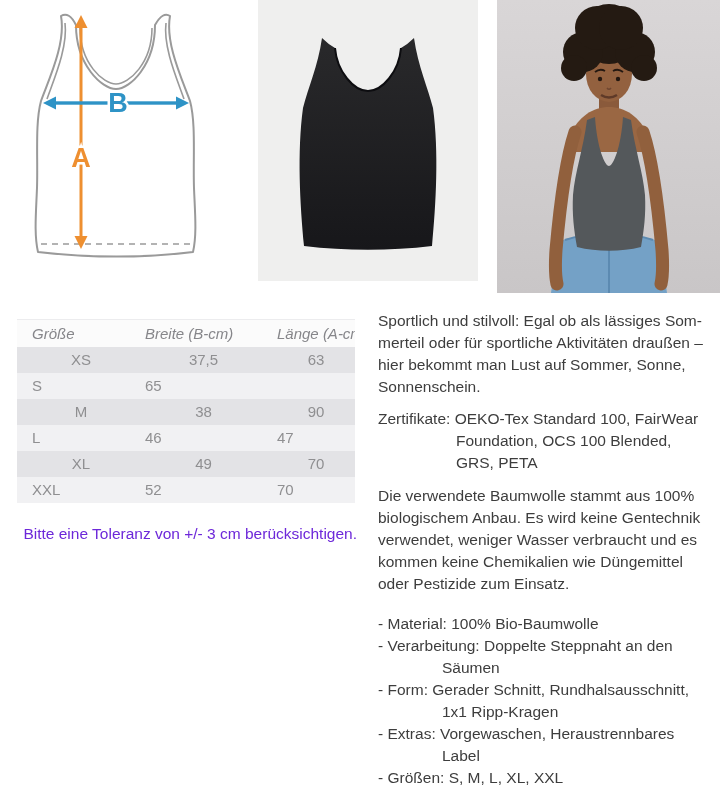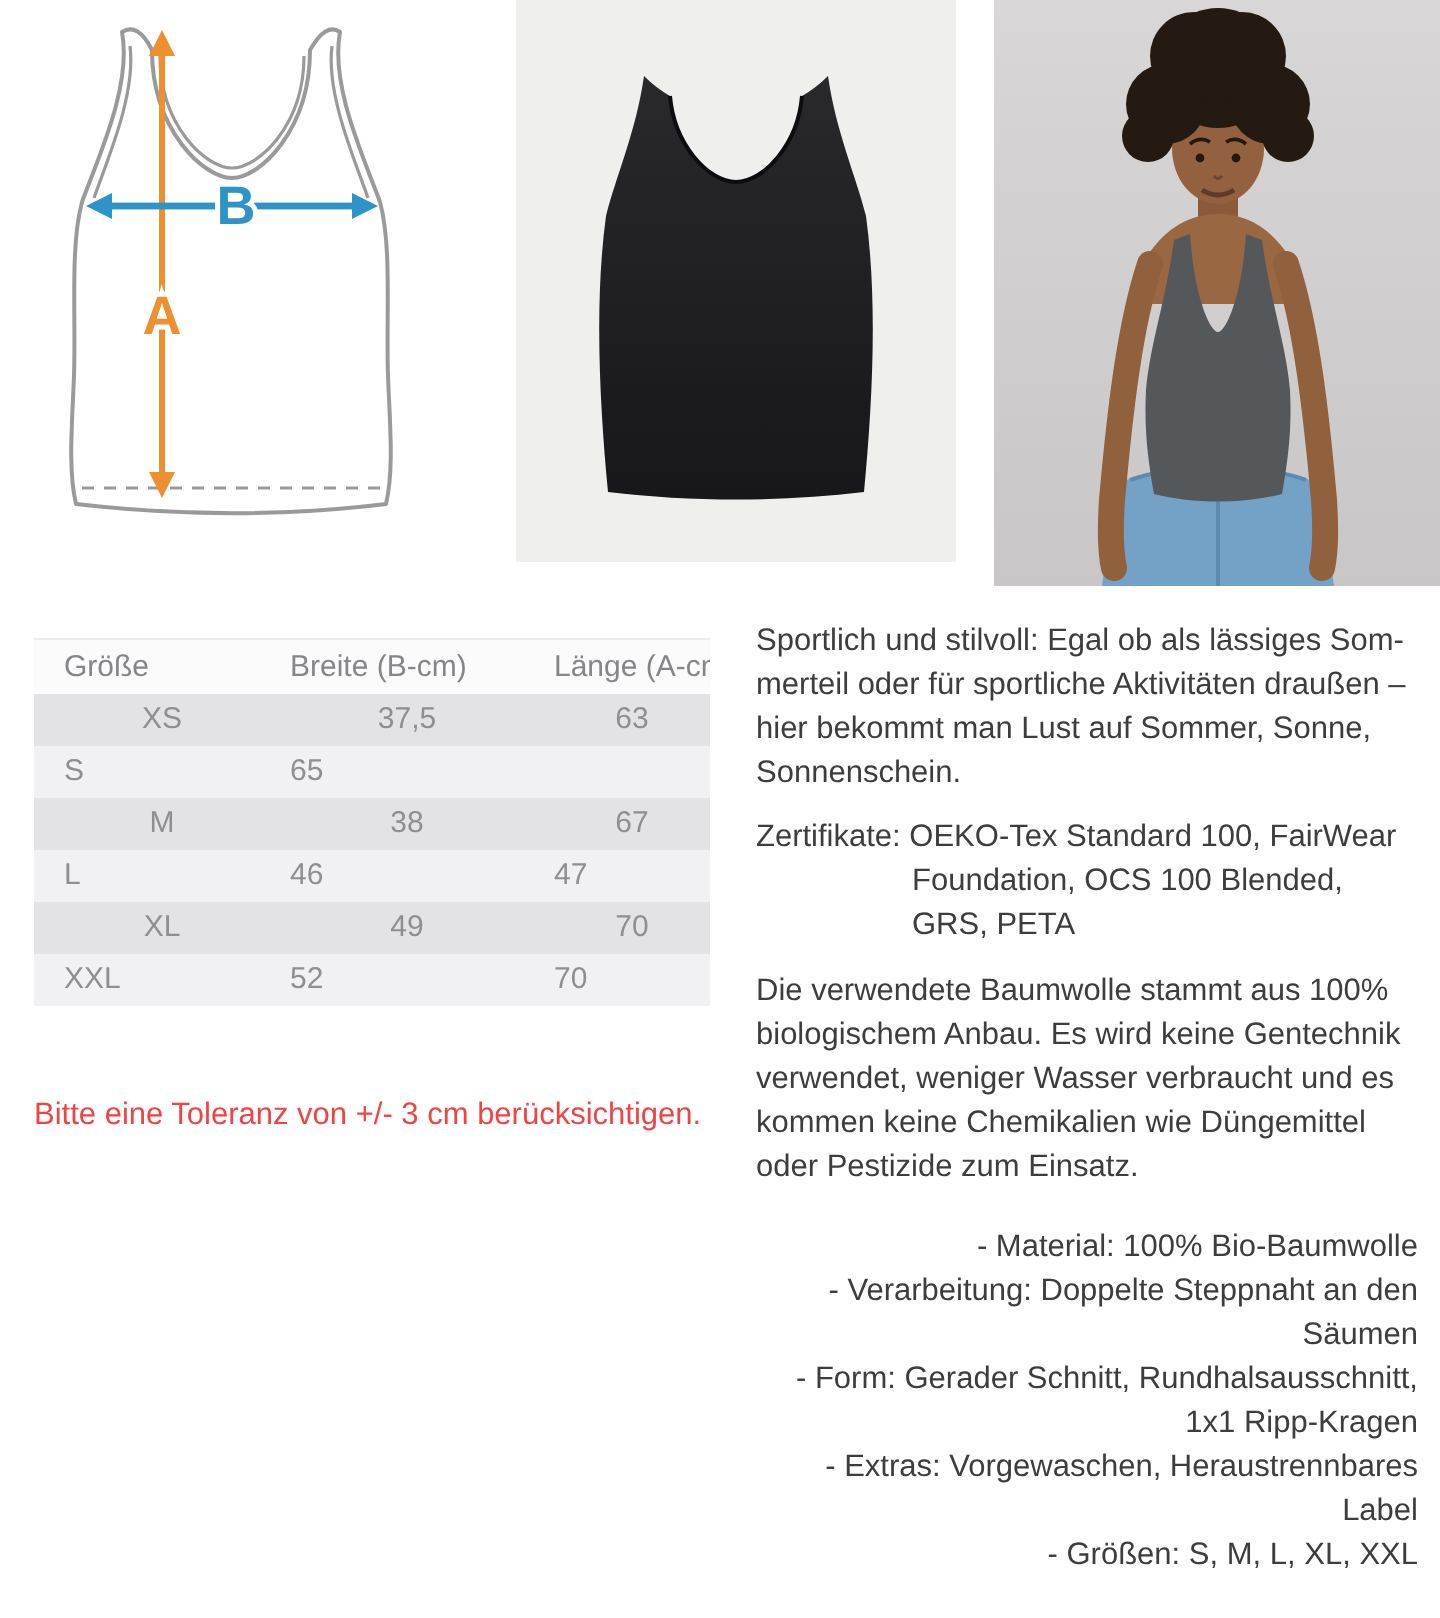--- a/index.html
+++ b/index.html
@@ -39,7 +39,7 @@
     border-top: 1px solid #ececee;
   }
   .tr { display: flex; height: 26px; line-height: 26px; }
-  .tr.header { background: #fbfbfb; color: #86868a; height: 27px; line-height: 27px; }
+  .tr.header { background: #fbfbfb; color: #86868a; height: 27px; line-height: 27px; font-style: italic; }
   .tr.dark  { background: #e3e3e6; text-align: center; }
   .tr.light { background: #f1f1f3; }
   .td { padding-left: 15px; box-sizing: border-box; white-space: nowrap; overflow: hidden; }

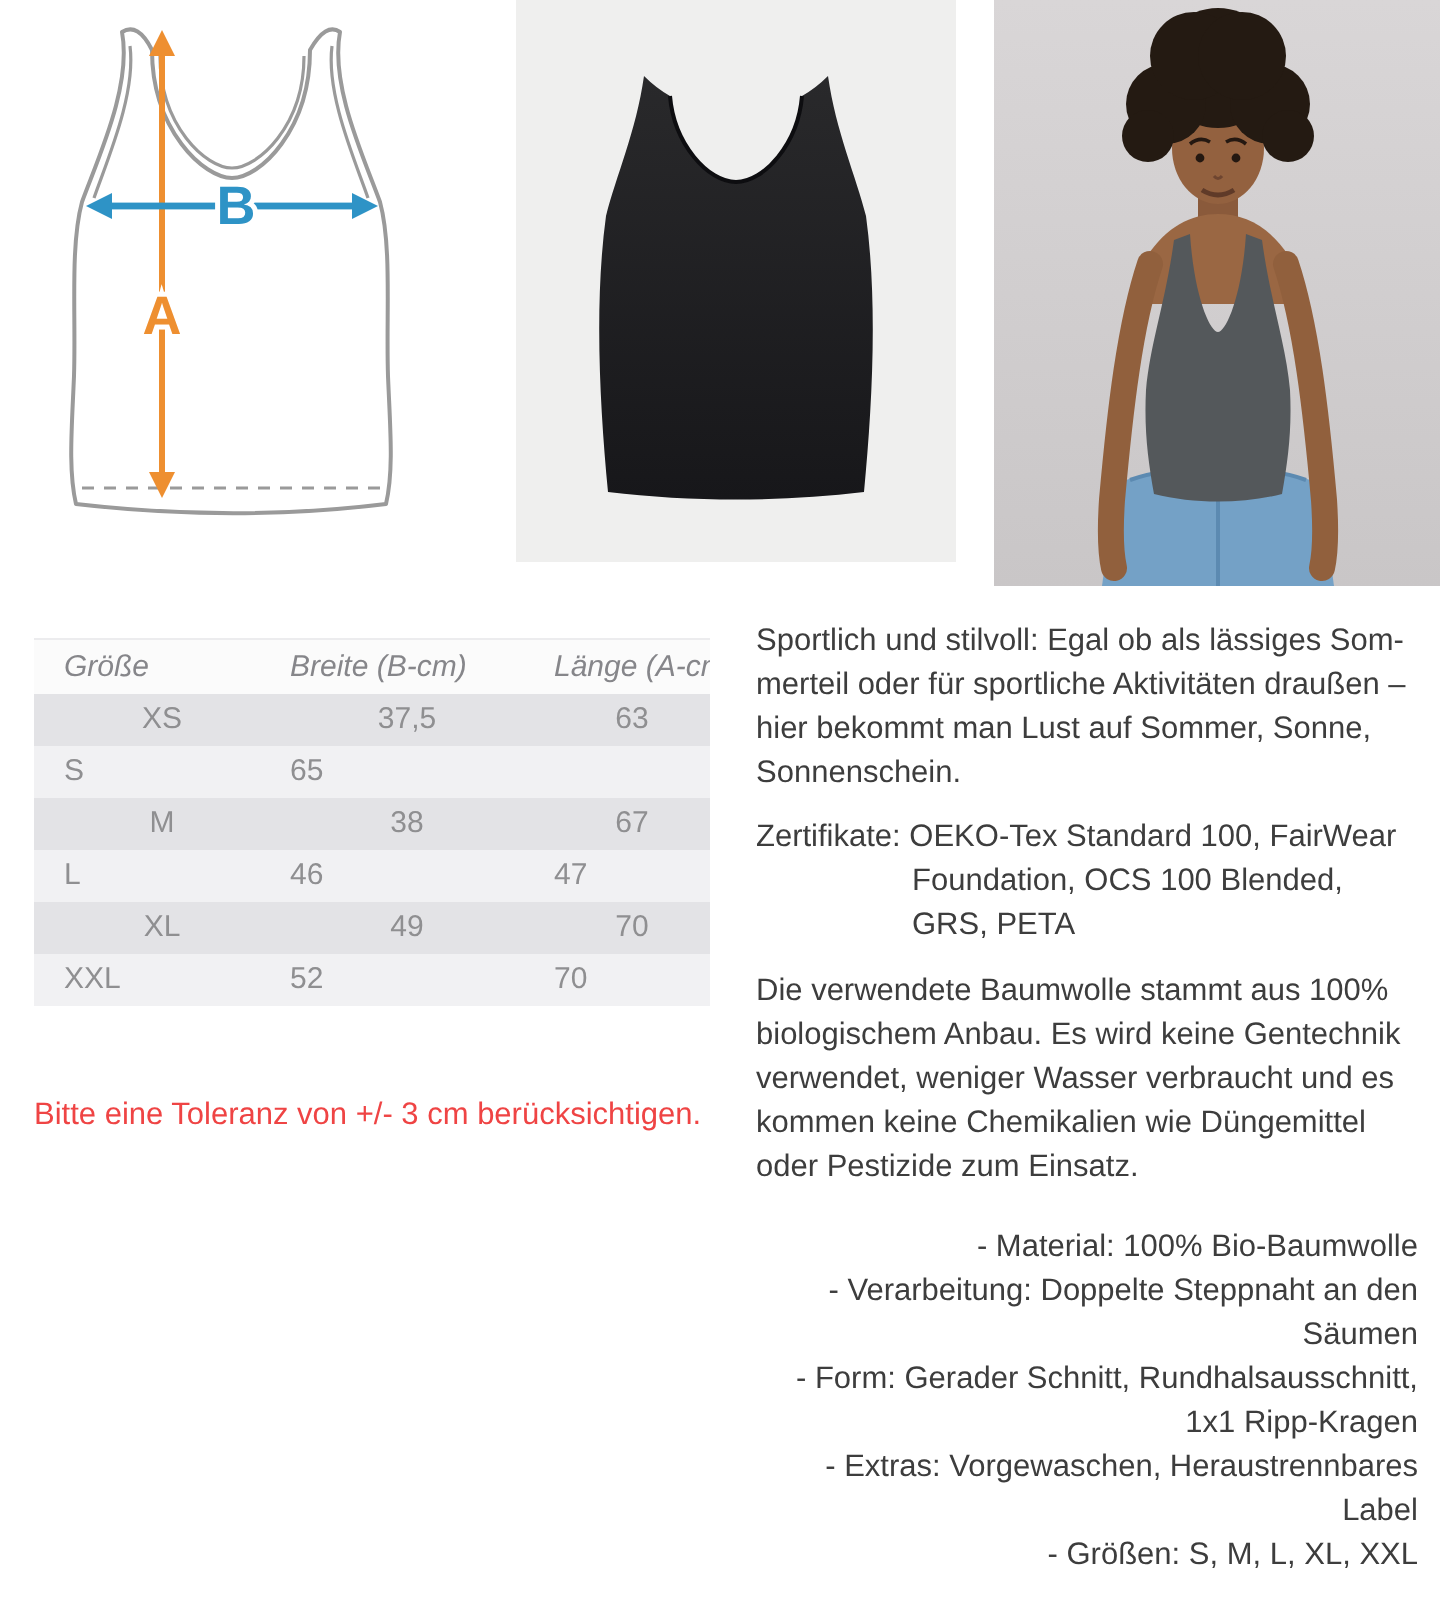--- a/index.html
+++ b/index.html
@@ -212,7 +212,7 @@
     <div class="tr dark">
       <div class="td c1">M</div>
       <div class="td c2">38</div>
-      <div class="td c3">67</div>
+      <div class="td c3">90</div>
     </div>
     <div class="tr light">
       <div class="td c1">L</div>

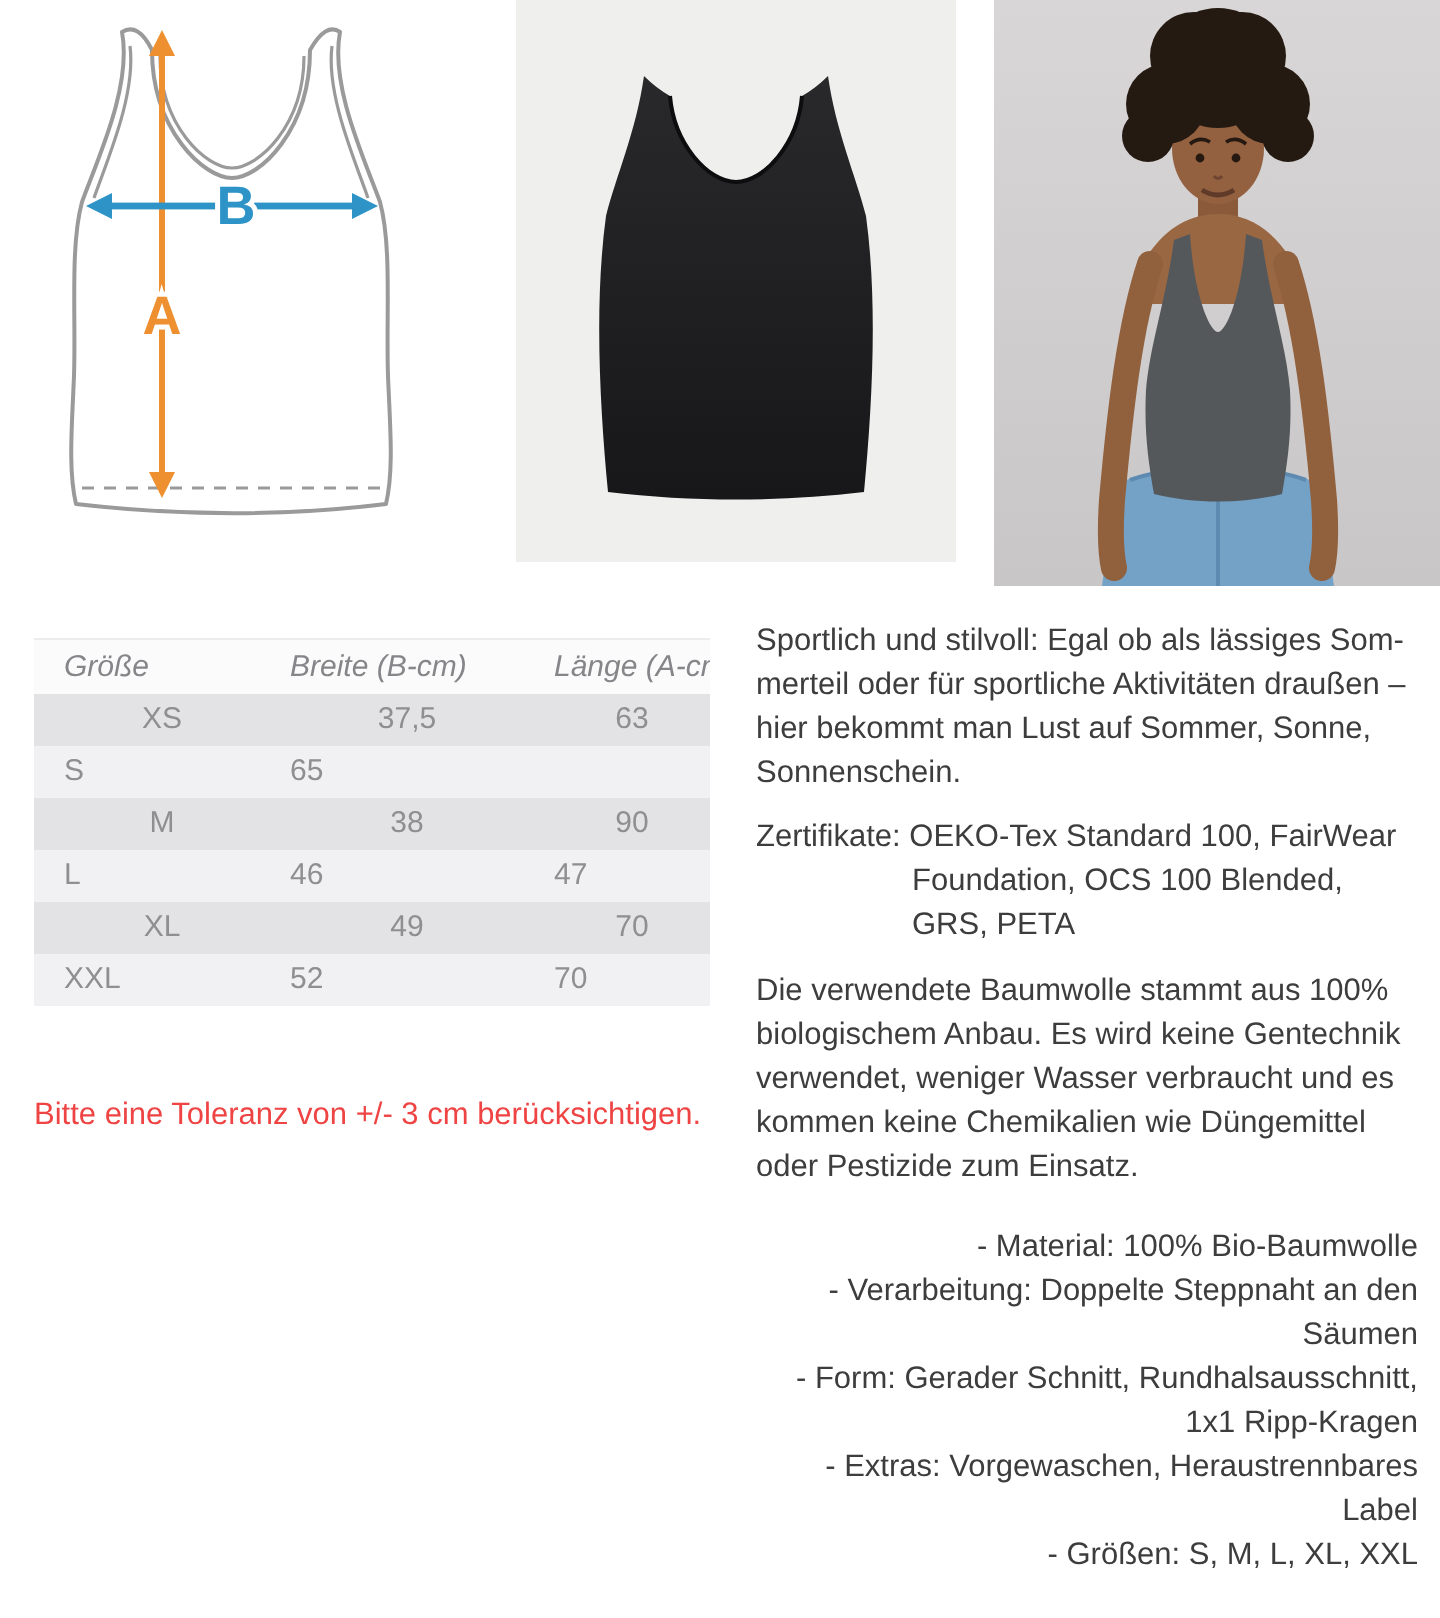--- a/index.html
+++ b/index.html
@@ -49,11 +49,11 @@
 
   .tolerance {
     position: absolute;
-    left: 17px; top: 549px;
+    left: 17px; top: 525px;
     width: 340px;
     font-size: 15.5px;
-    color: #ef4444;
-    text-align: left;
+    color: #6d28d9;
+    text-align: right;
   }
 
   

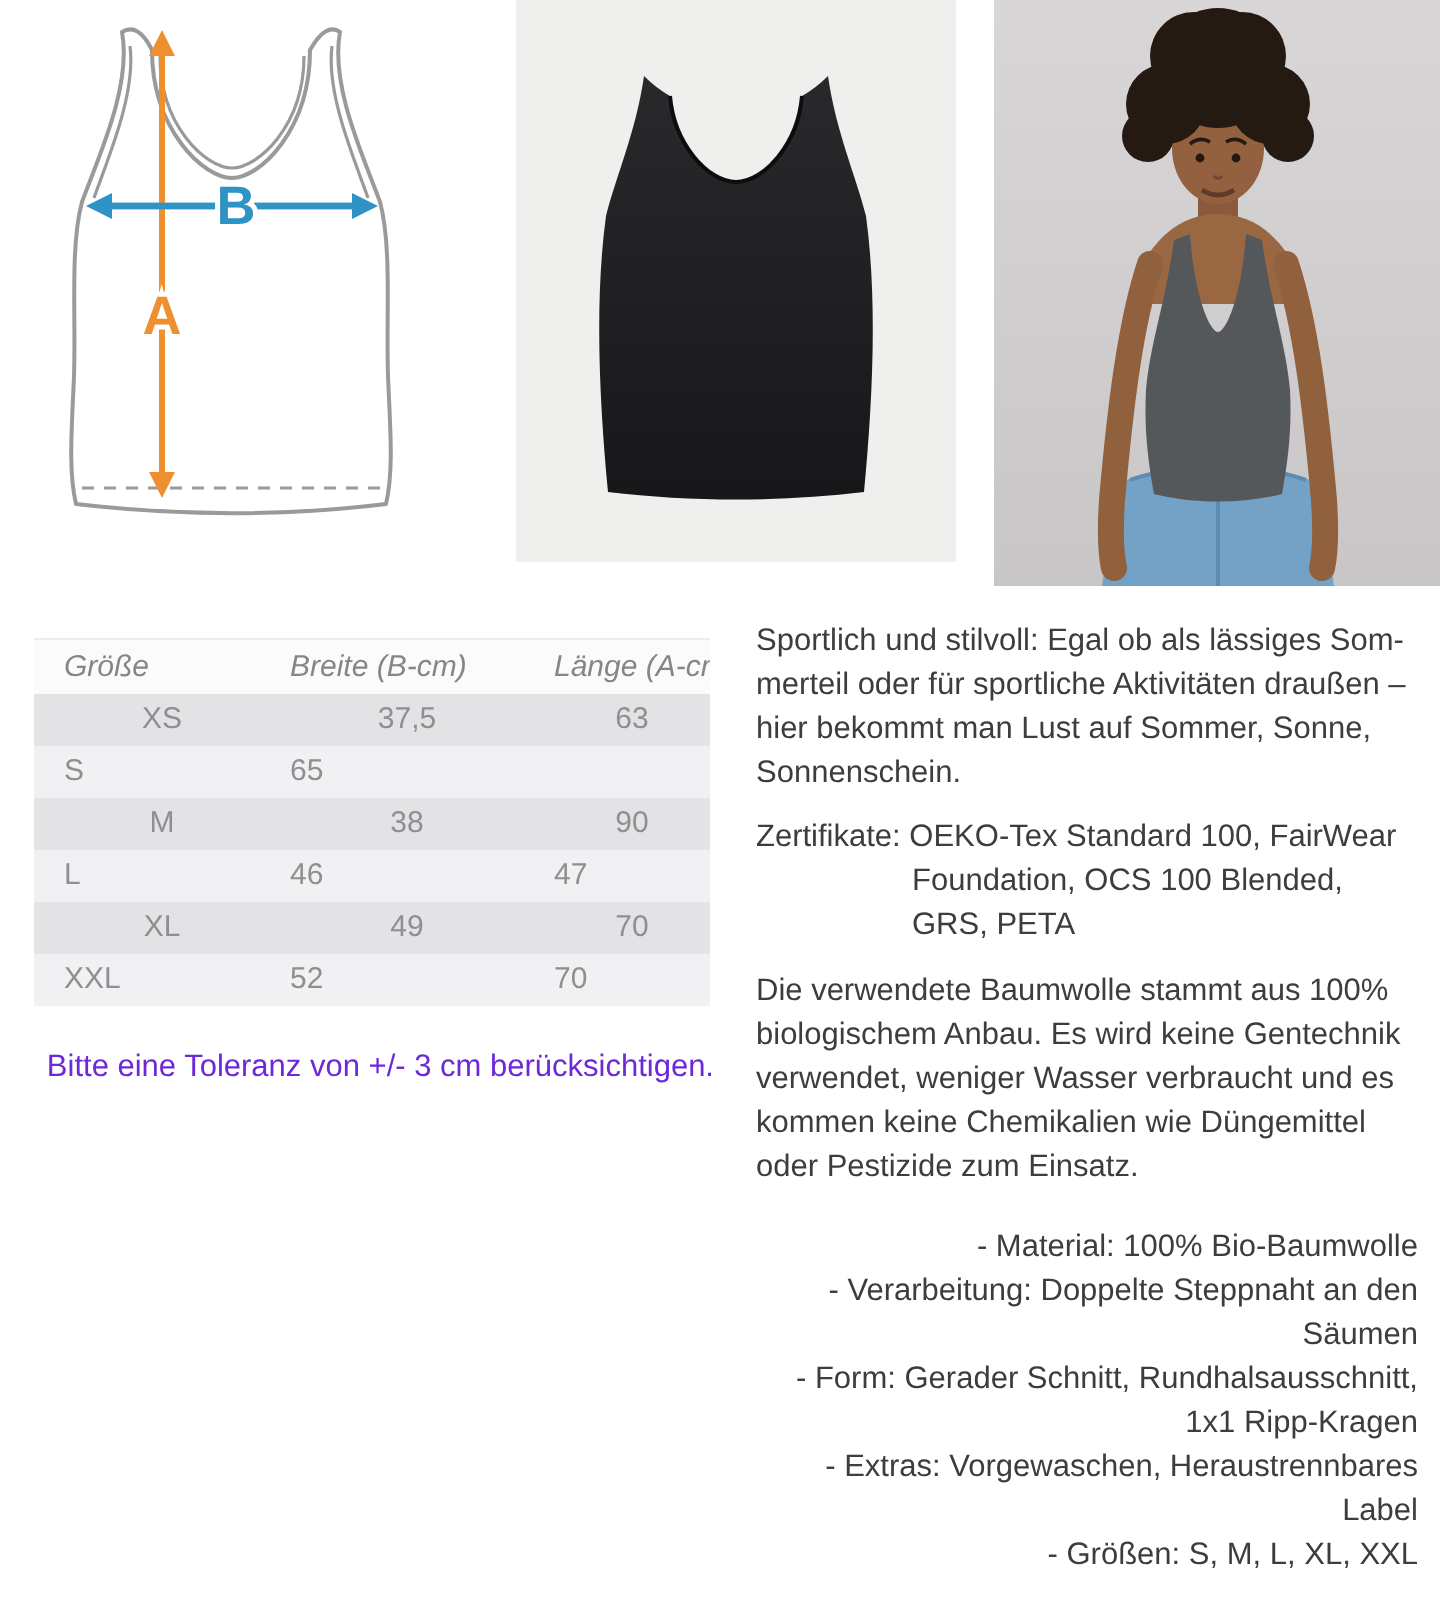--- a/index.html
+++ b/index.html
@@ -70,7 +70,7 @@
   .p-intro  { margin-bottom: 10px !important; }
   .p-certs  { margin-bottom: 11px !important; padding-left: 78px; text-indent: -78px; }
   .p-cotton { margin-bottom: 18px !important; }
-  .detail-item { padding-left: 64px; text-indent: -64px; text-align: right; }
+  .detail-item { padding-left: 64px; text-indent: -64px; }
 </style>
 </head>
 <body>

